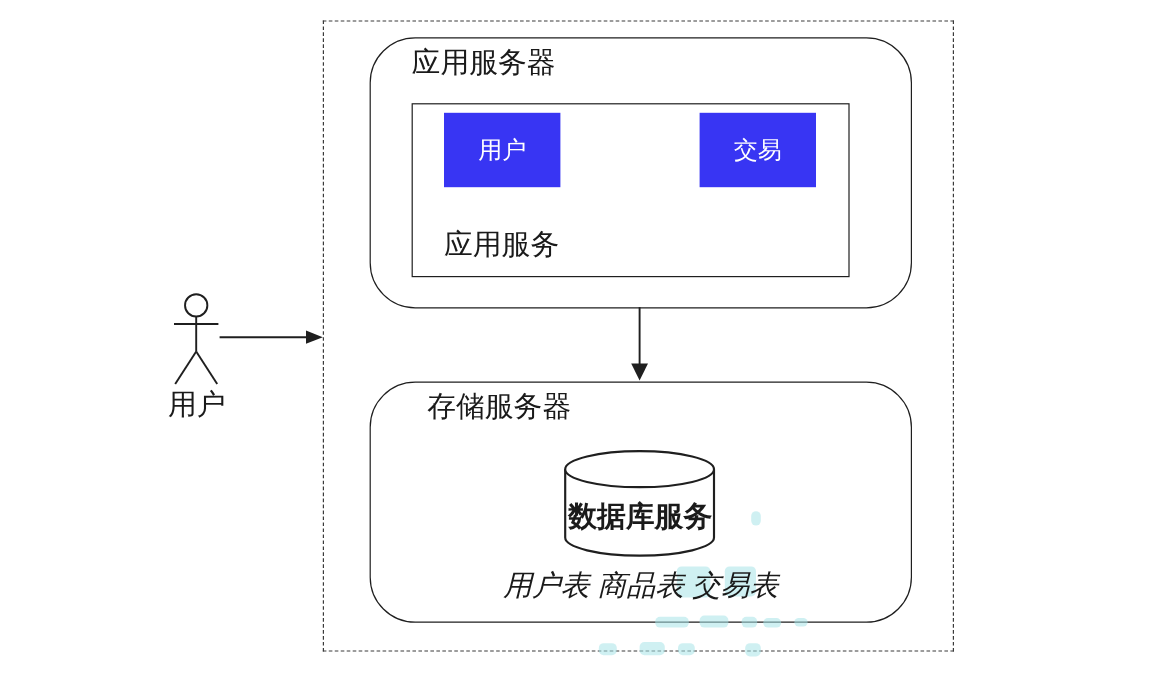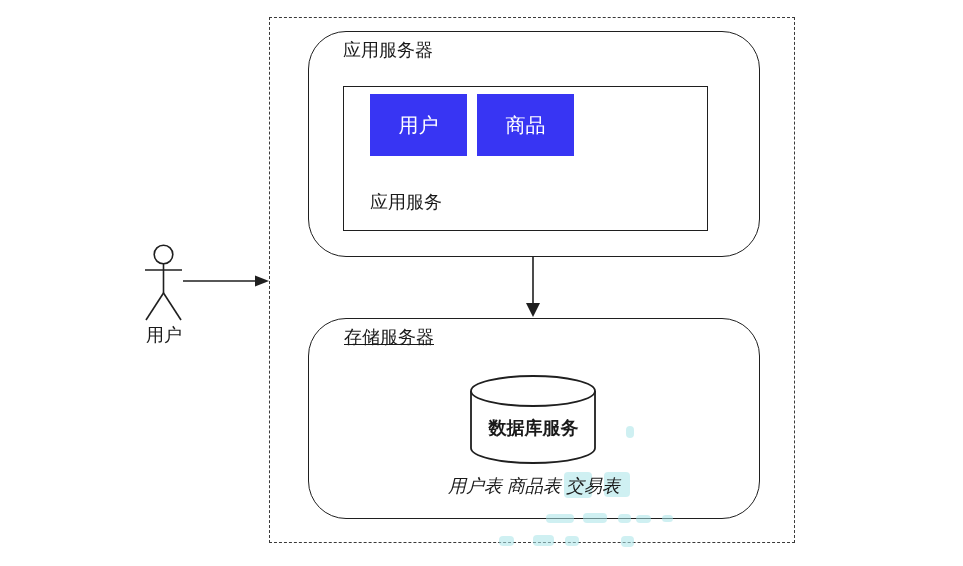--- a/index.html
+++ b/index.html
@@ -22,7 +22,7 @@
   .abs{position:absolute;}
   .label{
     position:absolute;
-    font-size:18px;
+    font-size:24px;
     line-height:1;
     white-space:nowrap;
     color:#1a1a1a;

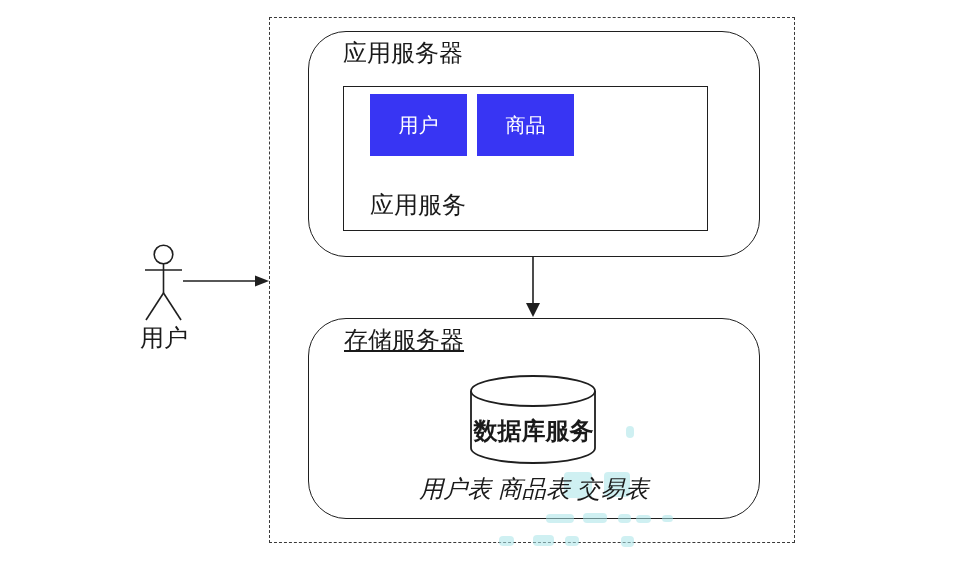--- a/index.html
+++ b/index.html
@@ -105,7 +105,6 @@
   <div class="label" style="left:370px;top:193px;">应用服务</div>
 
   <div class="module m0">用户</div>
-  <div class="module m1">商品</div>
 
   <svg style="left:523px;top:256px;" width="20" height="62" viewBox="0 0 20 62">
     <line class="ln" x1="10" y1="0" x2="10" y2="48"></line>

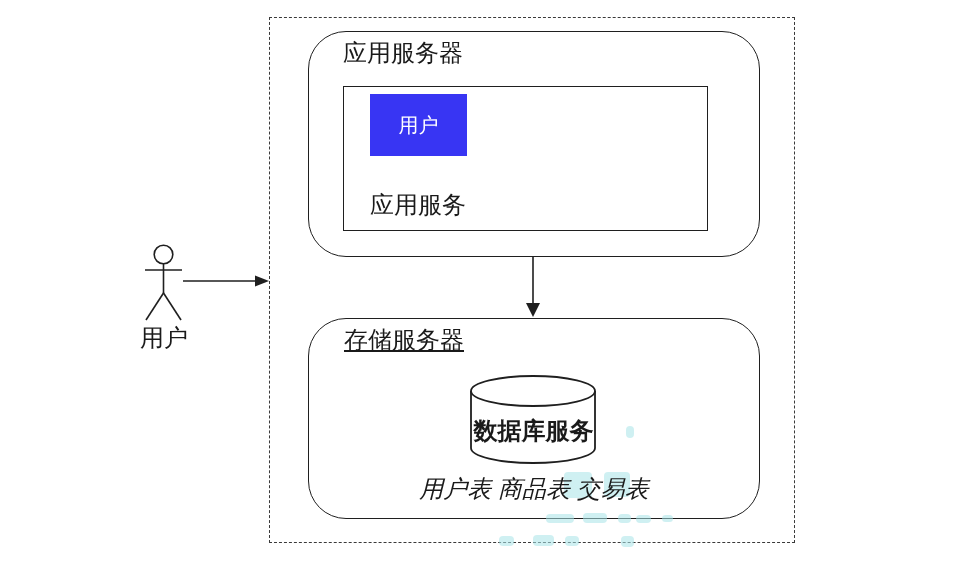--- a/index.html
+++ b/index.html
@@ -105,6 +105,7 @@
   <div class="label" style="left:370px;top:193px;">应用服务</div>
 
   <div class="module m0">用户</div>
+  <div class="module m2">交易</div>
 
   <svg style="left:523px;top:256px;" width="20" height="62" viewBox="0 0 20 62">
     <line class="ln" x1="10" y1="0" x2="10" y2="48"></line>

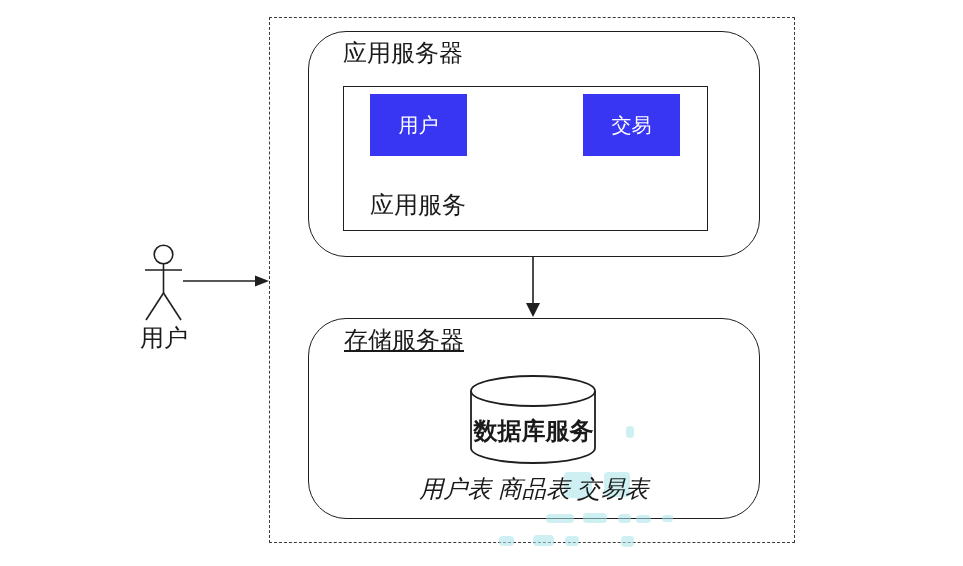--- a/index.html
+++ b/index.html
@@ -113,7 +113,7 @@
   </svg>
 
   <div class="server storage-server"></div>
-  <div class="label" style="left:344px;top:328px;text-decoration:underline;">存储服务器</div>
+  <div class="label" style="left:356px;top:328px;">存储服务器</div>
 
   <svg style="left:469px;top:375px;" width="129" height="92" viewBox="0 0 129 92">
     <path class="fillwhite" d="M2 16 V73 A62 15 0 0 0 126 73 V16"></path>

